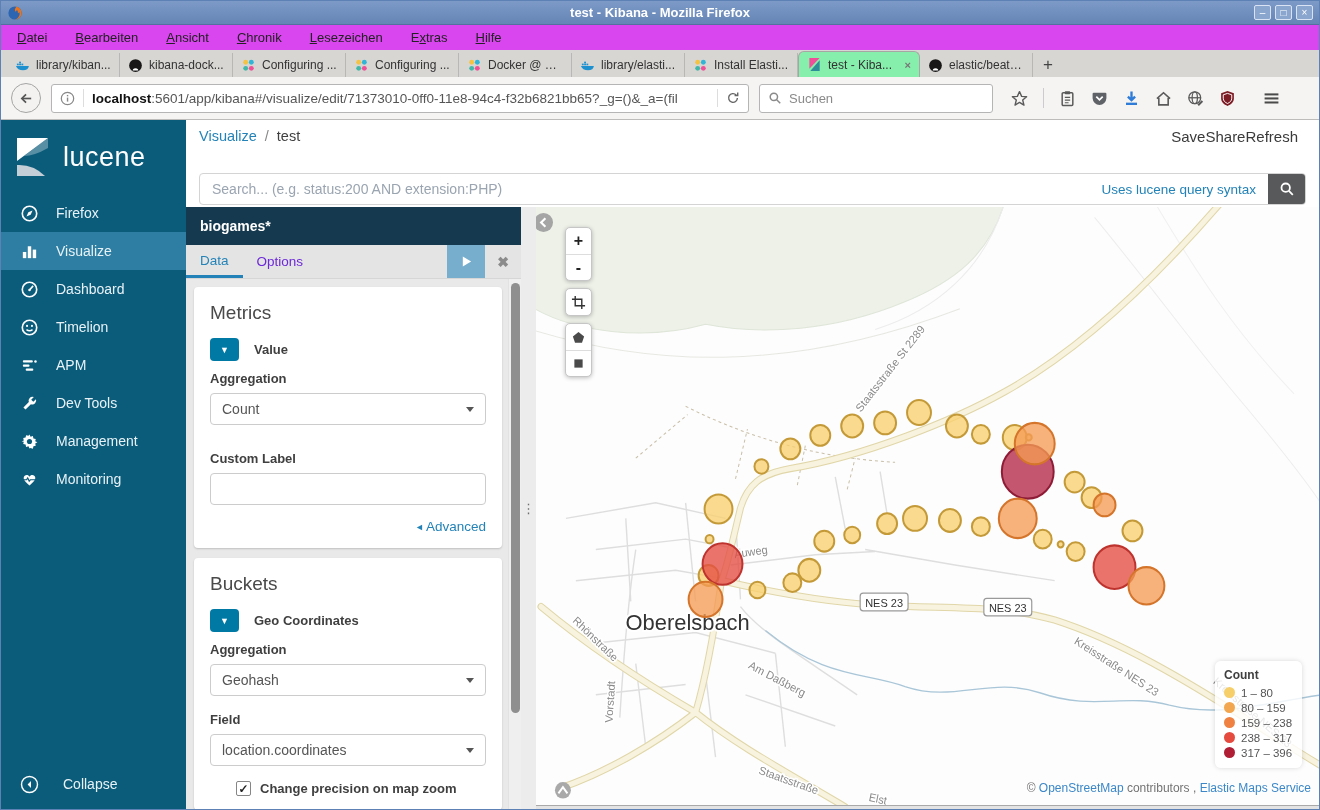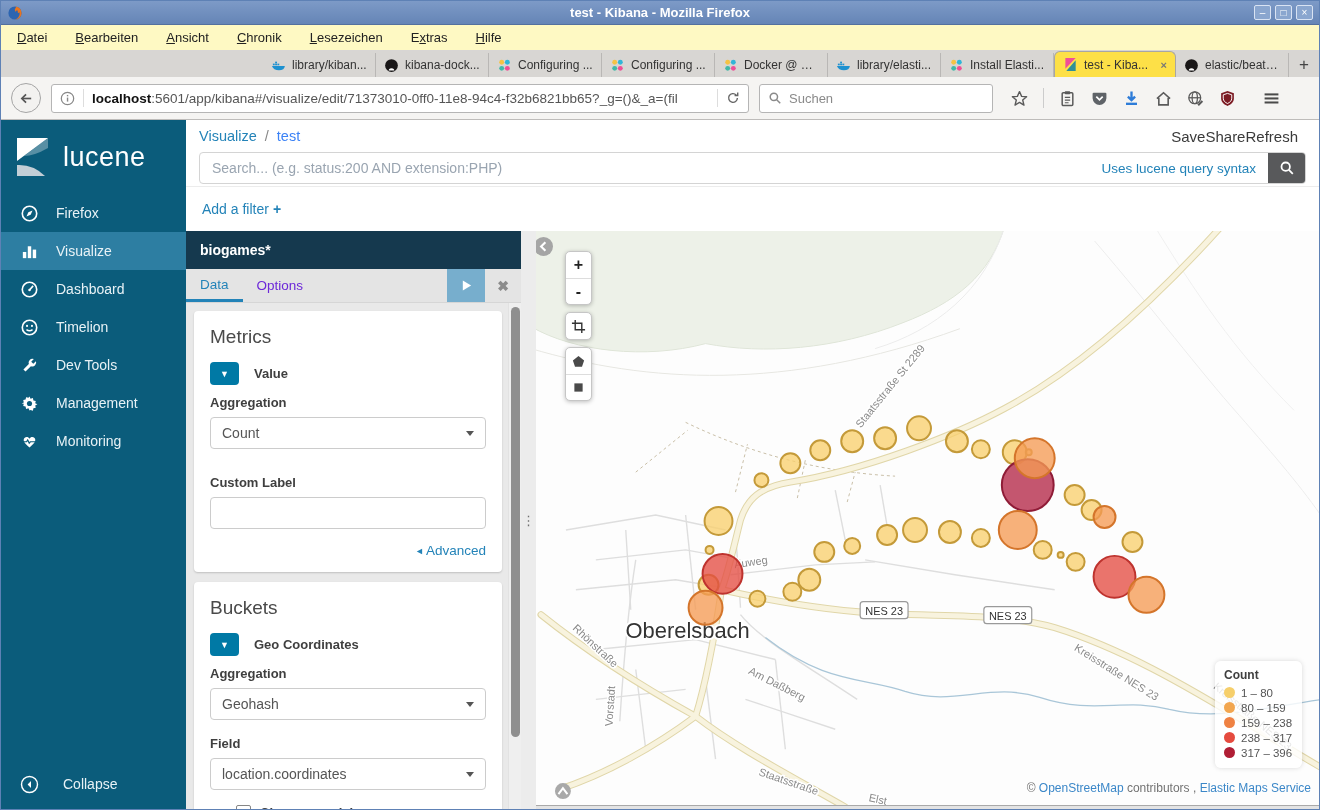--- a/index.html
+++ b/index.html
@@ -14,7 +14,7 @@
   .winbtns{margin-left:auto;display:flex;gap:4px;z-index:2;}
   .winbtn{width:17px;height:15px;background:#8aa6cf;border:1px solid #d9e3f3;border-radius:2px;color:#fff;
           font-size:10px;line-height:13px;text-align:center;}
-  .menubar{height:26px;background:#fef9c3;display:flex;align-items:center;padding-left:16px;gap:28px;
+  .menubar{height:26px;background:#d946ef;display:flex;align-items:center;padding-left:16px;gap:28px;
            font-size:13px;color:#222;border-bottom:1px solid #d8d6d4;}
   .tabbar{height:26px;background:#d8d6d3;display:flex;align-items:flex-end;padding-left:6px;font-size:12px;color:#333;justify-content:flex-end;}
   .btab{width:113px;height:24px;display:flex;align-items:center;gap:6px;padding:0 8px;border-right:1px solid #b9b7b5;white-space:nowrap;overflow:hidden;}

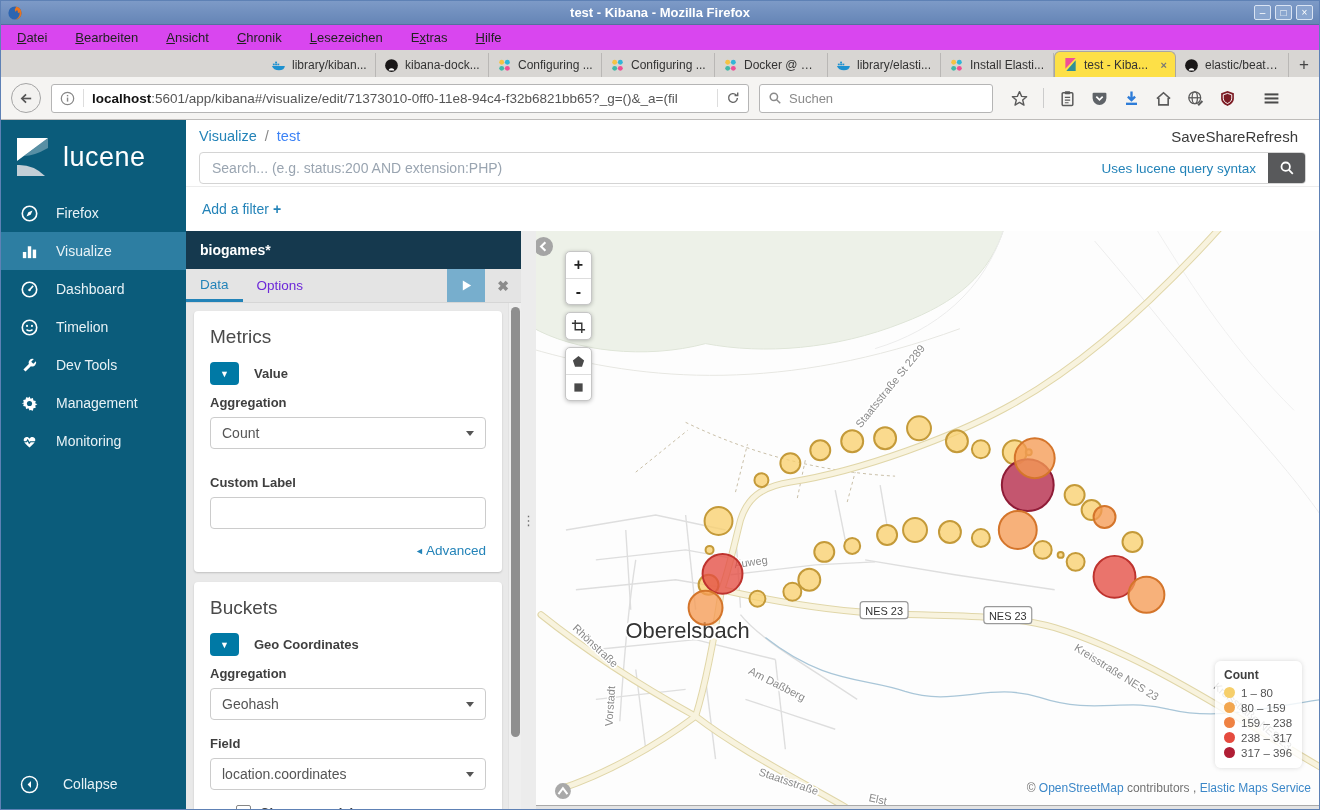--- a/index.html
+++ b/index.html
@@ -16,7 +16,7 @@
           font-size:10px;line-height:13px;text-align:center;}
   .menubar{height:26px;background:#d946ef;display:flex;align-items:center;padding-left:16px;gap:28px;
            font-size:13px;color:#222;border-bottom:1px solid #d8d6d4;}
-  .tabbar{height:26px;background:#d8d6d3;display:flex;align-items:flex-end;padding-left:6px;font-size:12px;color:#333;justify-content:flex-end;}
+  .tabbar{height:26px;background:#d8d6d3;display:flex;align-items:flex-end;padding-left:6px;font-size:12px;color:#333;}
   .btab{width:113px;height:24px;display:flex;align-items:center;gap:6px;padding:0 8px;border-right:1px solid #b9b7b5;white-space:nowrap;overflow:hidden;}
   .btab .lbl{overflow:hidden;text-overflow:ellipsis;flex:1;}
   .btab.active{background:#fde047;border:1px solid #a8a6a4;border-bottom:none;border-radius:6px 6px 0 0;height:26px;width:122px;}

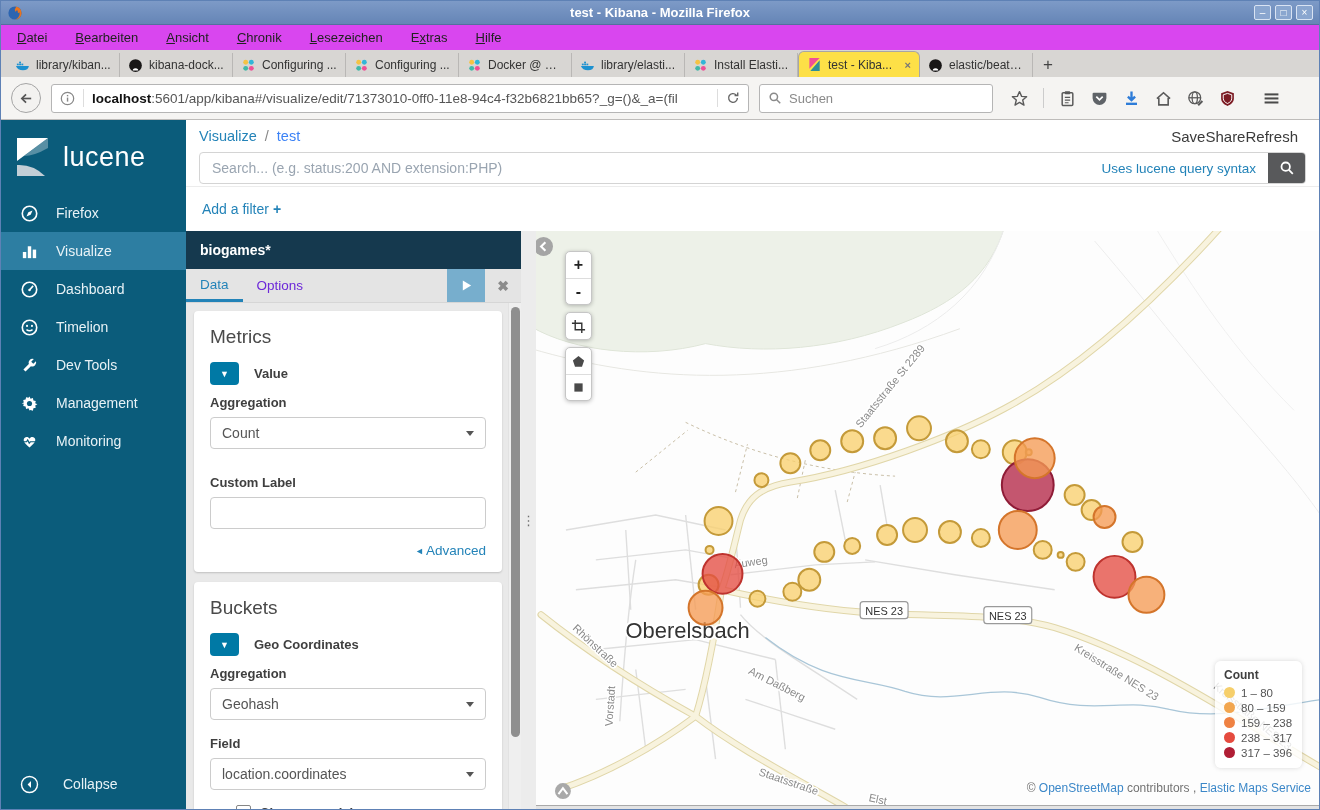--- a/index.html
+++ b/index.html
@@ -19,7 +19,7 @@
   .tabbar{height:26px;background:#d8d6d3;display:flex;align-items:flex-end;padding-left:6px;font-size:12px;color:#333;}
   .btab{width:113px;height:24px;display:flex;align-items:center;gap:6px;padding:0 8px;border-right:1px solid #b9b7b5;white-space:nowrap;overflow:hidden;}
   .btab .lbl{overflow:hidden;text-overflow:ellipsis;flex:1;}
-  .btab.active{background:#fde047;border:1px solid #a8a6a4;border-bottom:none;border-radius:6px 6px 0 0;height:26px;width:122px;}
+  .btab.active{background:#86efac;border:1px solid #a8a6a4;border-bottom:none;border-radius:6px 6px 0 0;height:26px;width:122px;}
   .btab .fav{width:15px;height:15px;flex:0 0 auto;}
   .btab .closex{color:#777;font-size:11px;font-weight:bold;}
   .newtab{width:30px;height:24px;display:flex;align-items:center;justify-content:center;font-size:17px;color:#444;}

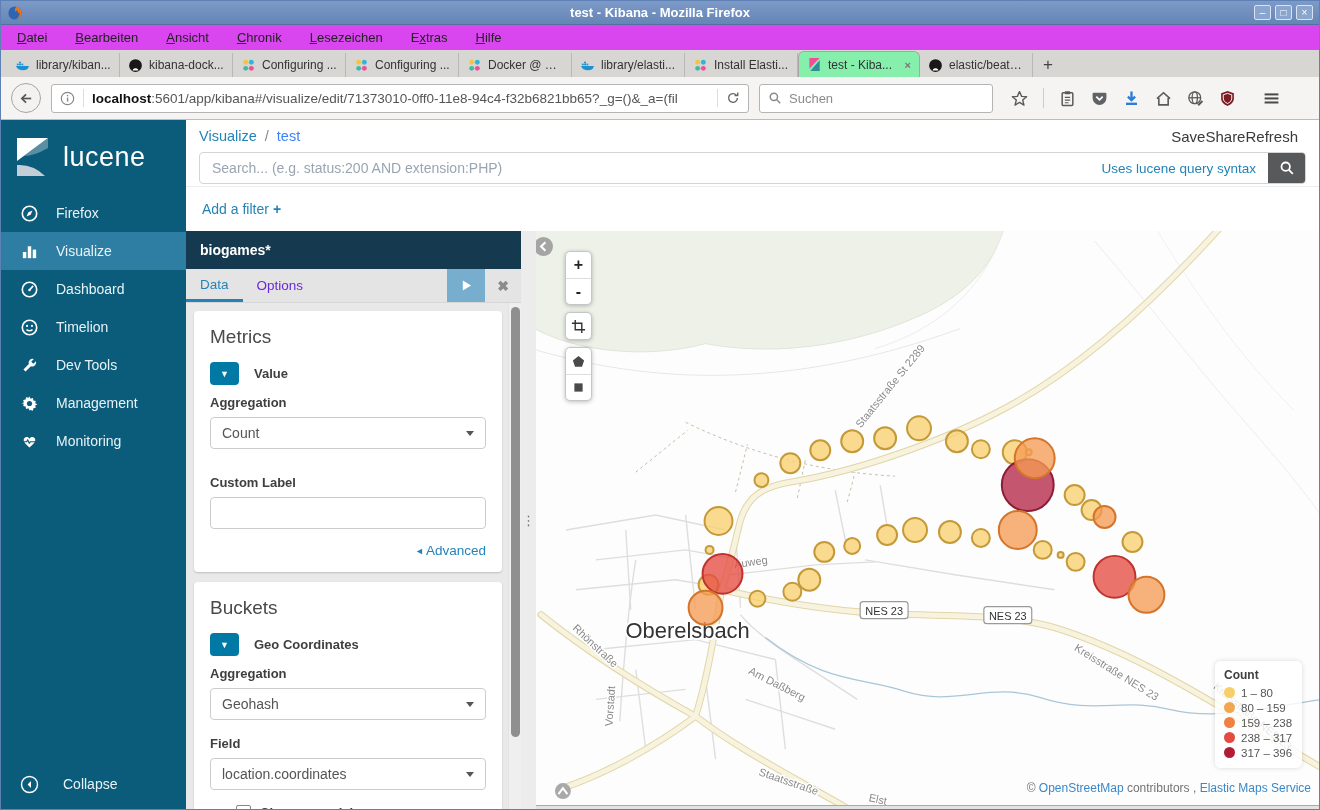--- a/index.html
+++ b/index.html
@@ -49,7 +49,7 @@
   .crumb-row{height:32px;display:flex;align-items:center;padding:0 13px;font-size:14.5px;}
   .crumb-row .bc-link{color:#2383b8;}
   .crumb-row .bc-sep{color:#888;margin:0 8px;}
-  .crumb-row .bc-page{color:#3b82f6;}
+  .crumb-row .bc-page{color:#404040;}
   .actions{margin-left:auto;display:flex;margin-right:8px;font-size:15px;color:#3a3a3a;}
   .query-row{height:34px;padding:0 13px;}
   .querybox{height:32px;border:1px solid #d4d4d4;border-radius:4px;display:flex;align-items:center;background:#fff;overflow:hidden;}

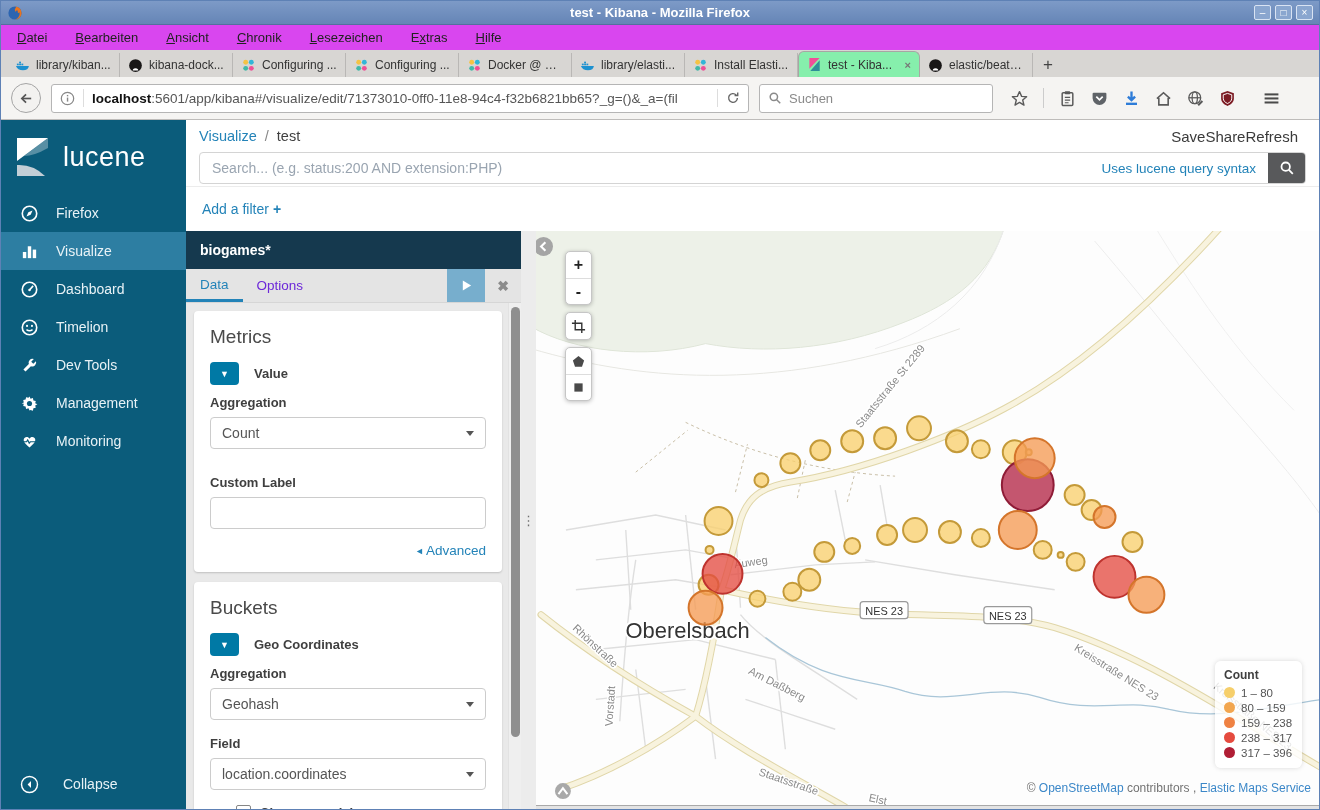--- a/index.html
+++ b/index.html
@@ -51,7 +51,7 @@
   .crumb-row .bc-sep{color:#888;margin:0 8px;}
   .crumb-row .bc-page{color:#404040;}
   .actions{margin-left:auto;display:flex;margin-right:8px;font-size:15px;color:#3a3a3a;}
-  .query-row{height:34px;padding:0 13px;}
+  .query-row{height:34px;padding:0 13px;margin-top:21px;}
   .querybox{height:32px;border:1px solid #d4d4d4;border-radius:4px;display:flex;align-items:center;background:#fff;overflow:hidden;}
   .querybox input{flex:1;border:none;outline:none;font-size:14px;padding:0 12px;font-family:"Liberation Sans",sans-serif;color:#333;}
   .querybox input::placeholder{color:#9aa5b1;}

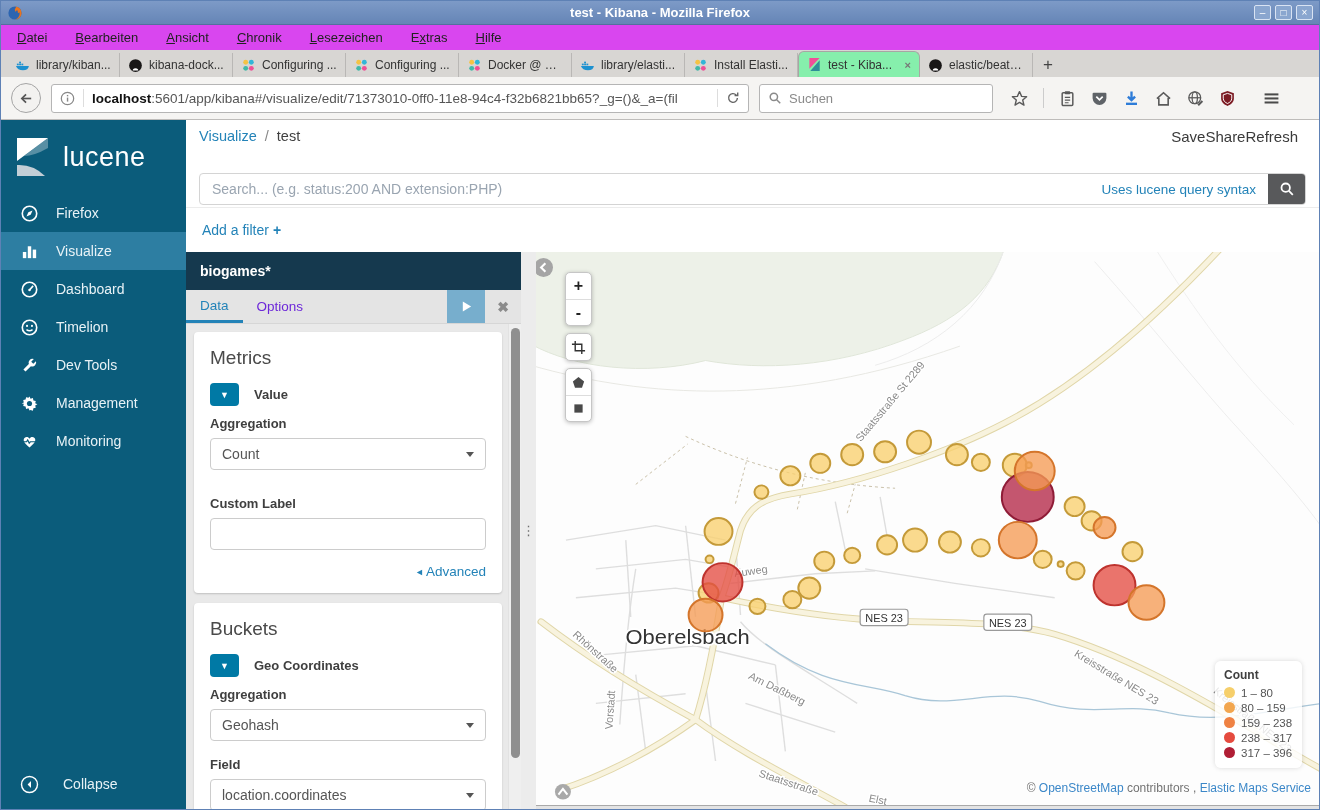--- a/index.html
+++ b/index.html
@@ -390,9 +390,6 @@
           </span>
         </div>
       </div>
-      <div class="filter-row">
-        <span class="addfilter"><span>Add a filter</span><b>+</b></span>
-      </div>
 
       <div class="workarea">
 

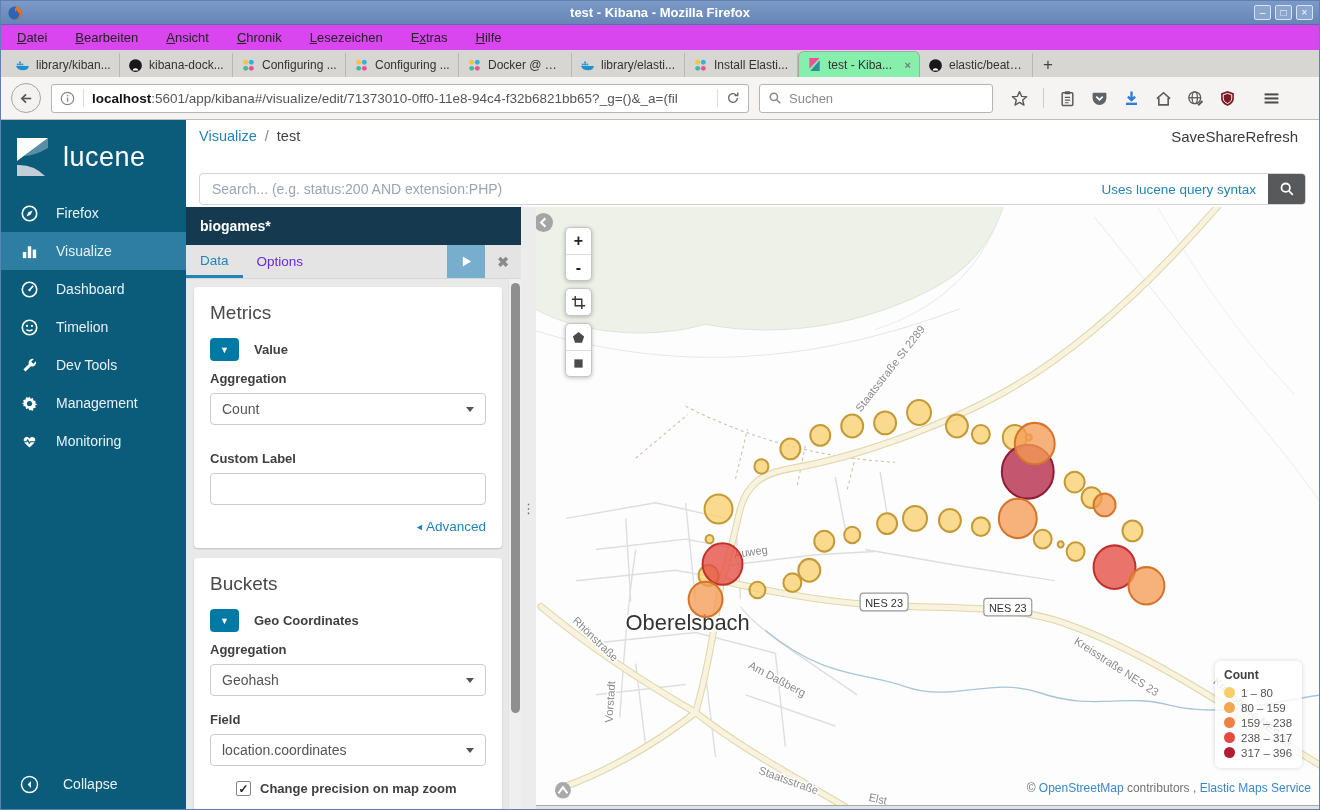--- a/index.html
+++ b/index.html
@@ -337,6 +337,15 @@
           </div>
           <div class="snav-item">
             <span class="nicon"><svg viewBox="0 0 20 20">
+                <rect x="3" y="4.6" width="10.5" height="2.3" rx="1" fill="currentColor"></rect>
+                <rect x="3" y="8.9" width="7" height="2.3" rx="1" fill="currentColor"></rect>
+                <rect x="6" y="13.2" width="8" height="2.3" rx="1" fill="currentColor"></rect>
+                <circle cx="16.3" cy="5.7" r="1.3" fill="currentColor"></circle>
+              </svg></span>
+            <span>APM</span>
+          </div>
+          <div class="snav-item">
+            <span class="nicon"><svg viewBox="0 0 20 20">
                 <path d="M14.6 3.2a4.1 4.1 0 0 0-5.3 5.3L3.6 14.2l2.2 2.2 5.7-5.7a4.1 4.1 0 0 0 5.3-5.3L14 8.2 11.8 6z" fill="currentColor"></path>
               </svg></span>
             <span>Dev Tools</span>

